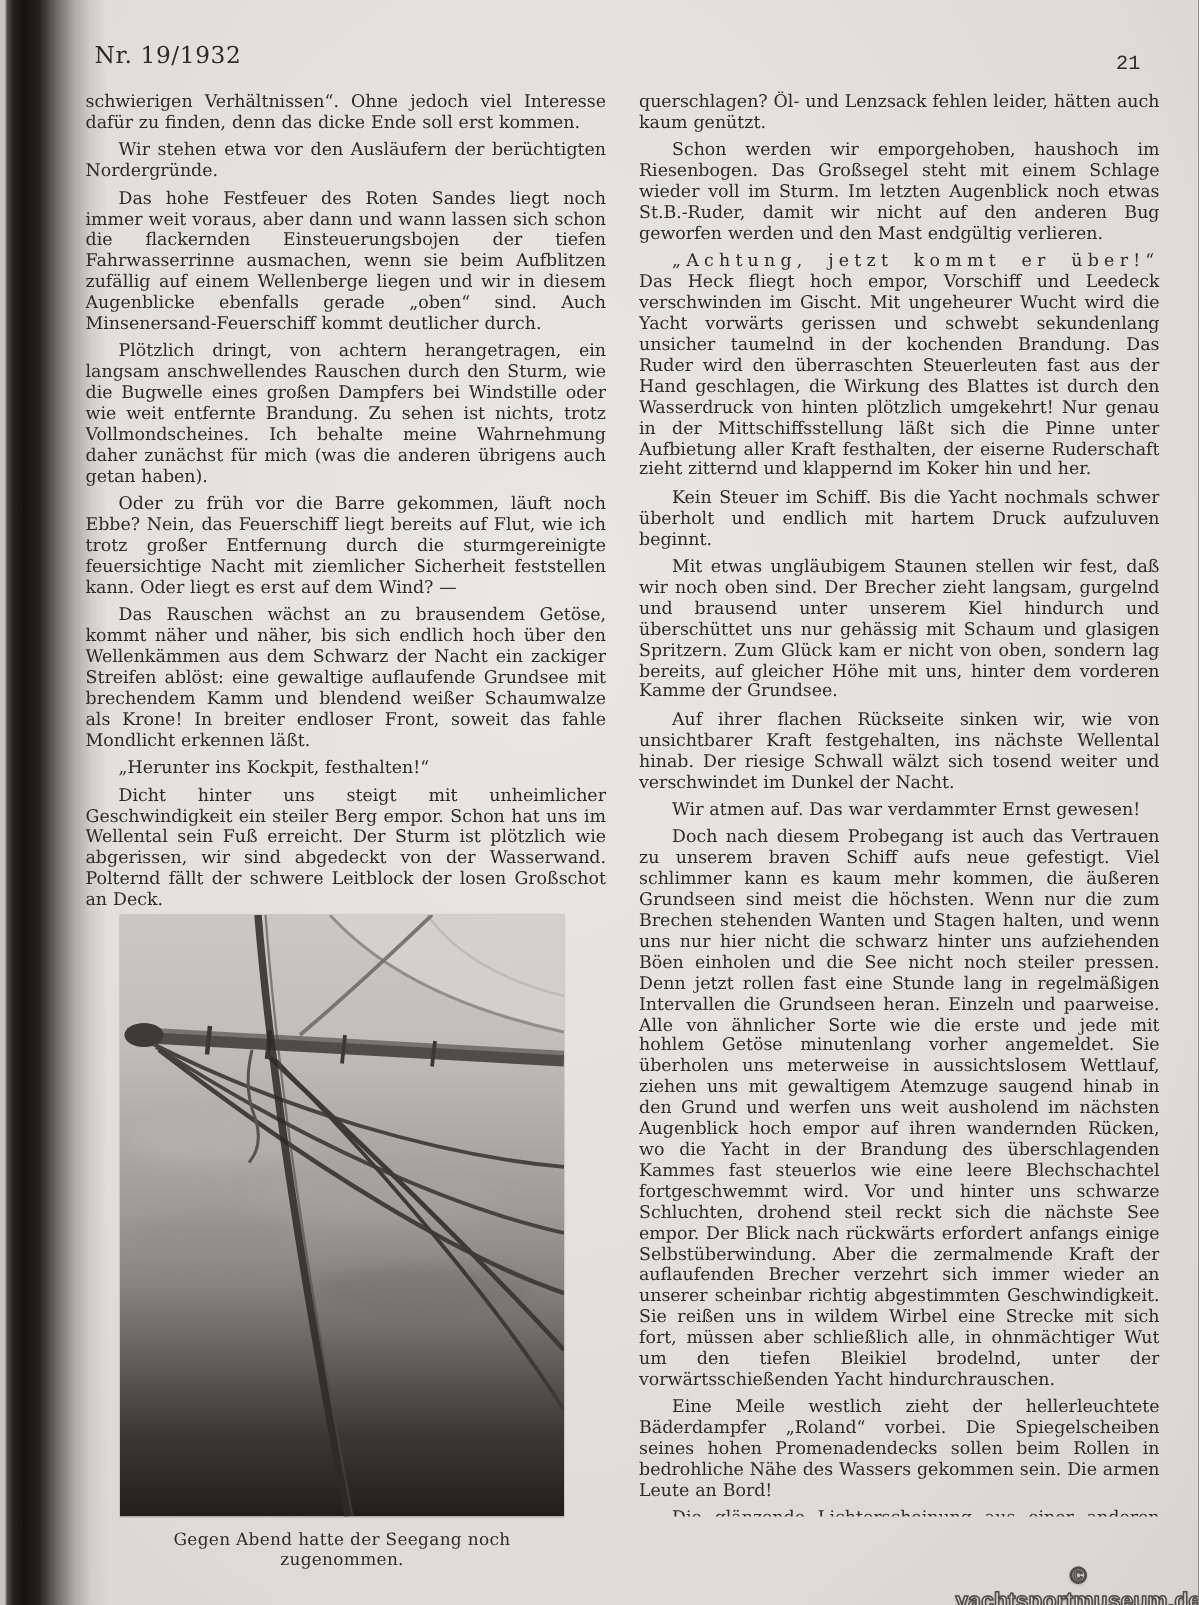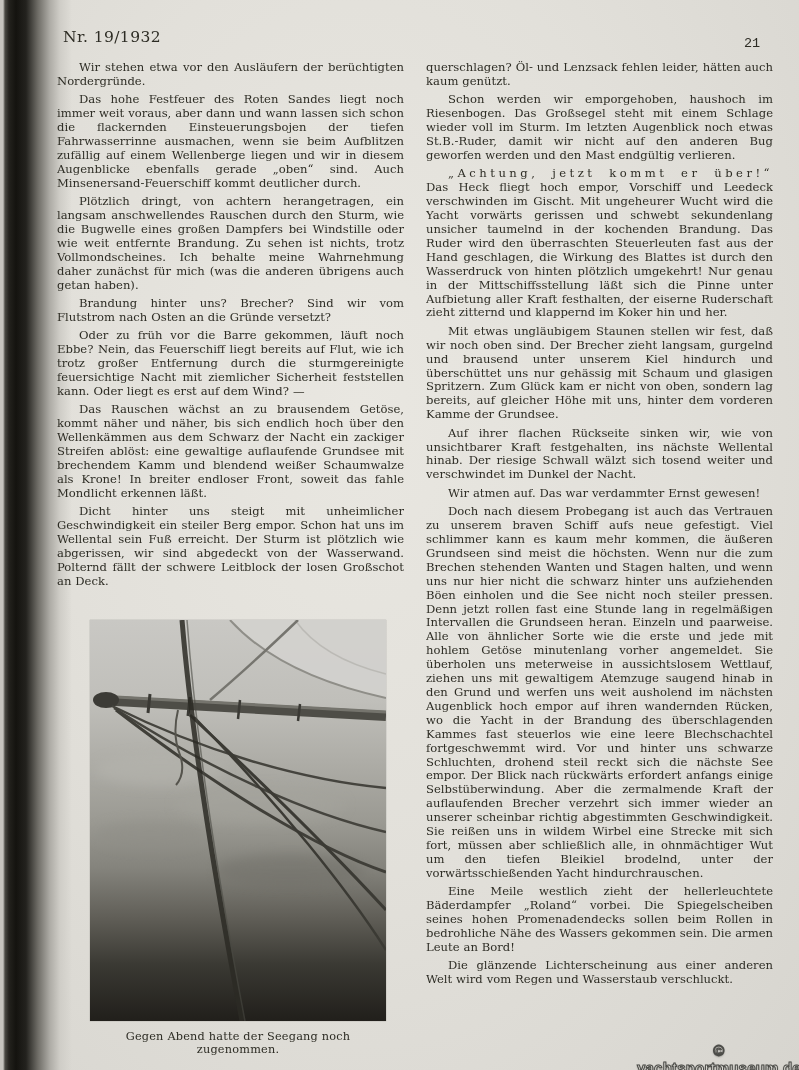--- a/index.html
+++ b/index.html
@@ -49,6 +49,7 @@
   <div class="header-page">21</div>
 
   <div class="col col-left">
+      <p class="no-indent">schwierigen Verhältnissen“. Ohne jedoch viel Interesse dafür zu finden, denn das dicke Ende soll erst kommen.</p>
       <p>Wir stehen etwa vor den Ausläufern der berüchtigten Nordergründe.</p>
       <p>Das hohe Festfeuer des Roten Sandes liegt noch immer weit voraus, aber dann und wann lassen sich schon die flackernden Einsteuerungsbojen der tiefen Fahrwasserrinne ausmachen, wenn sie beim Aufblitzen zufällig auf einem Wellenberge liegen und wir in diesem Augenblicke ebenfalls gerade „oben“ sind. Auch Minsenersand-Feuerschiff kommt deutlicher durch.</p>
       <p>Plötzlich dringt, von achtern herangetragen, ein langsam anschwellendes Rauschen durch den Sturm, wie die Bugwelle eines großen Dampfers bei Windstille oder wie weit entfernte Brandung. Zu sehen ist nichts, trotz Vollmondscheines. Ich behalte meine Wahrnehmung daher zunächst für mich (was die anderen übrigens auch getan haben).</p>

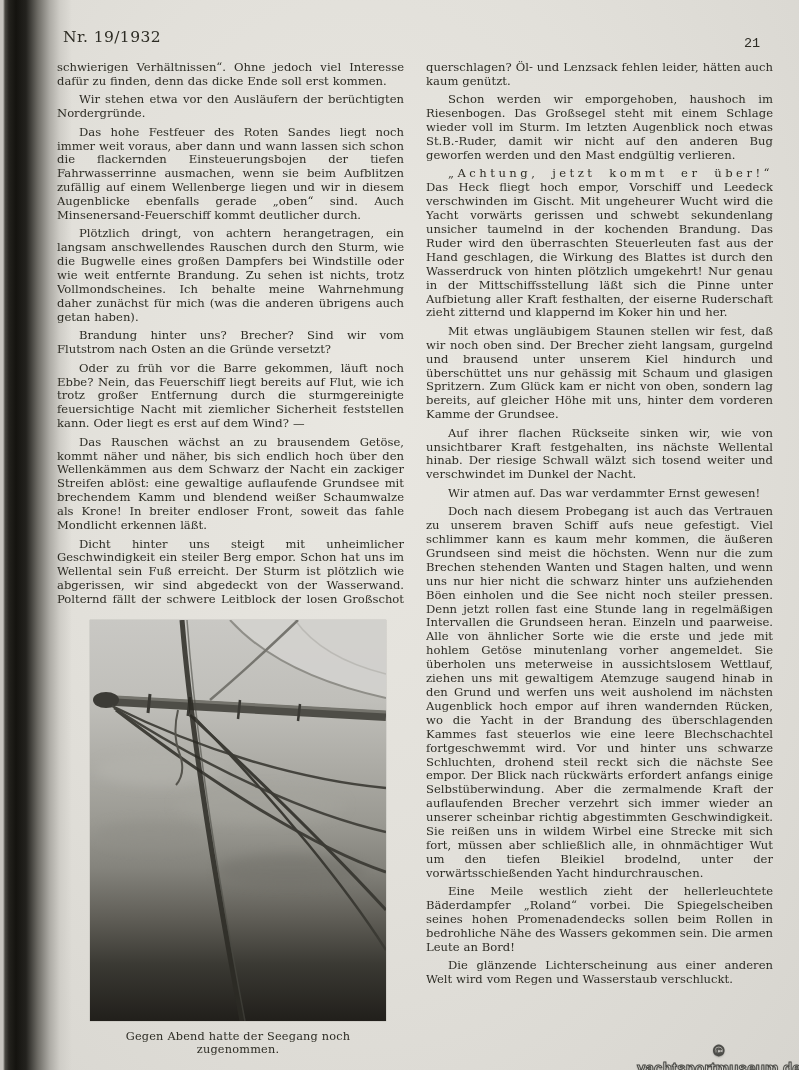--- a/index.html
+++ b/index.html
@@ -53,7 +53,6 @@
       <p>Wir stehen etwa vor den Ausläufern der berüchtigten Nordergründe.</p>
       <p>Das hohe Festfeuer des Roten Sandes liegt noch immer weit voraus, aber dann und wann lassen sich schon die flackernden Einsteuerungsbojen der tiefen Fahrwasserrinne ausmachen, wenn sie beim Aufblitzen zufällig auf einem Wellenberge liegen und wir in diesem Augenblicke ebenfalls gerade „oben“ sind. Auch Minsenersand-Feuerschiff kommt deutlicher durch.</p>
       <p>Plötzlich dringt, von achtern herangetragen, ein langsam anschwellendes Rauschen durch den Sturm, wie die Bugwelle eines großen Dampfers bei Windstille oder wie weit entfernte Brandung. Zu sehen ist nichts, trotz Vollmondscheines. Ich behalte meine Wahrnehmung daher zunächst für mich (was die anderen übrigens auch getan haben).</p>
-      <p>Brandung hinter uns? Brecher? Sind wir vom Flutstrom nach Osten an die Gründe versetzt?</p>
       <p>Oder zu früh vor die Barre gekommen, läuft noch Ebbe? Nein, das Feuerschiff liegt bereits auf Flut, wie ich trotz großer Entfernung durch die sturmgereinigte feuersichtige Nacht mit ziemlicher Sicherheit feststellen kann. Oder liegt es erst auf dem Wind? —</p>
       <p>Das Rauschen wächst an zu brausendem Getöse, kommt näher und näher, bis sich endlich hoch über den Wellenkämmen aus dem Schwarz der Nacht ein zackiger Streifen ablöst: eine gewaltige auflaufende Grundsee mit brechendem Kamm und blendend weißer Schaumwalze als Krone! In breiter endloser Front, soweit das fahle Mondlicht erkennen läßt.</p>
       <p>Dicht hinter uns steigt mit unheimlicher Geschwindigkeit ein steiler Berg empor. Schon hat uns im Wellental sein Fuß erreicht. Der Sturm ist plötzlich wie abgerissen, wir sind abgedeckt von der Wasserwand. Polternd fällt der schwere Leitblock der losen Großschot an Deck.</p>

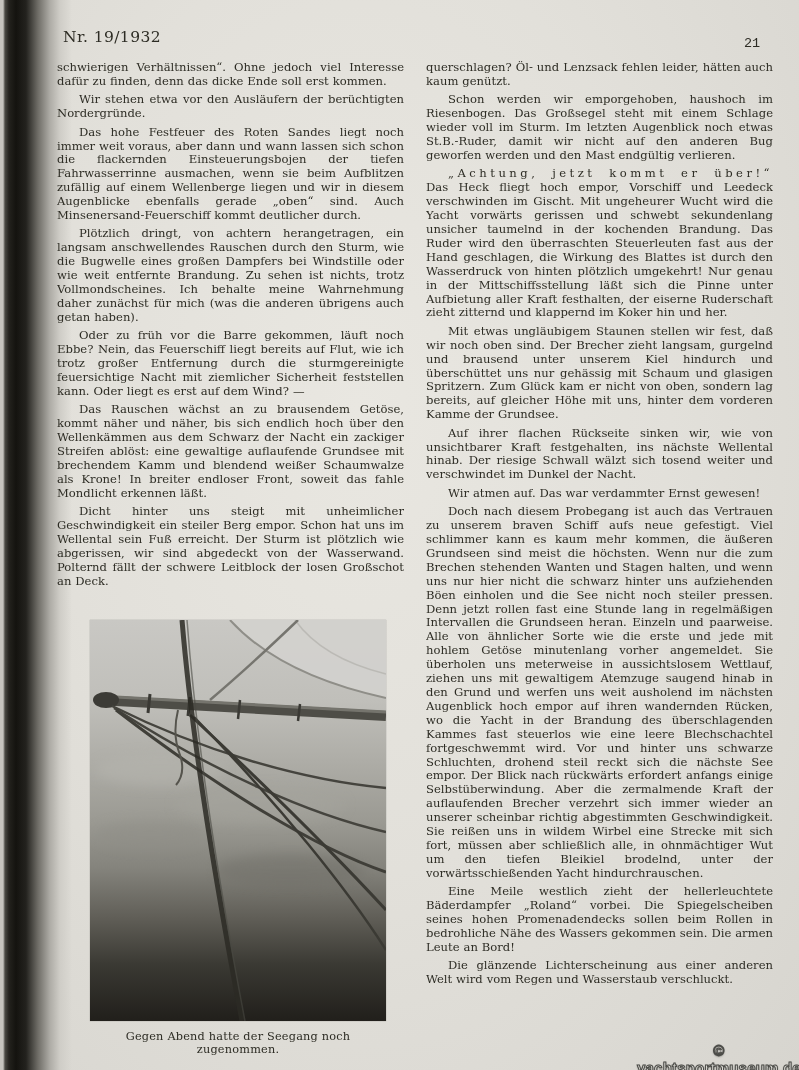--- a/index.html
+++ b/index.html
@@ -61,6 +61,7 @@
       <p class="no-indent">querschlagen? Öl- und Lenzsack fehlen leider, hätten auch kaum genützt.</p>
       <p>Schon werden wir emporgehoben, haushoch im Riesenbogen. Das Großsegel steht mit einem Schlage wieder voll im Sturm. Im letzten Augenblick noch etwas St.B.-Ruder, damit wir nicht auf den anderen Bug geworfen werden und den Mast endgültig verlieren.</p>
       <p><span class="spaced">„Achtung, jetzt kommt er über!“</span> Das Heck fliegt hoch empor, Vorschiff und Leedeck verschwinden im Gischt. Mit ungeheurer Wucht wird die Yacht vorwärts gerissen und schwebt sekundenlang unsicher taumelnd in der kochenden Brandung. Das Ruder wird den überraschten Steuerleuten fast aus der Hand geschlagen, die Wirkung des Blattes ist durch den Wasserdruck von hinten plötzlich umgekehrt! Nur genau in der Mittschiffsstellung läßt sich die Pinne unter Aufbietung aller Kraft festhalten, der eiserne Ruderschaft zieht zitternd und klappernd im Koker hin und her.</p>
+      <p>Kein Steuer im Schiff. Bis die Yacht nochmals schwer überholt und endlich mit hartem Druck aufzuluven beginnt.</p>
       <p>Mit etwas ungläubigem Staunen stellen wir fest, daß wir noch oben sind. Der Brecher zieht langsam, gurgelnd und brausend unter unserem Kiel hindurch und überschüttet uns nur gehässig mit Schaum und glasigen Spritzern. Zum Glück kam er nicht von oben, sondern lag bereits, auf gleicher Höhe mit uns, hinter dem vorderen Kamme der Grundsee.</p>
       <p>Auf ihrer flachen Rückseite sinken wir, wie von unsichtbarer Kraft festgehalten, ins nächste Wellental hinab. Der riesige Schwall wälzt sich tosend weiter und verschwindet im Dunkel der Nacht.</p>
       <p>Wir atmen auf. Das war verdammter Ernst gewesen!</p>

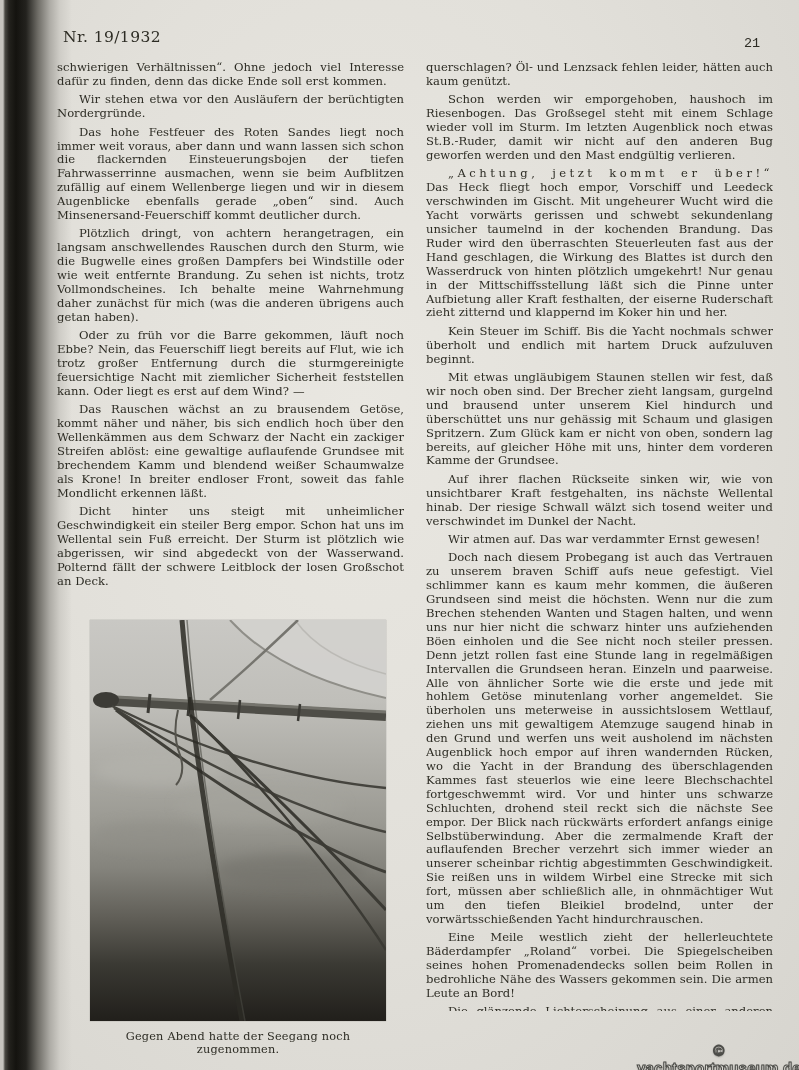--- a/index.html
+++ b/index.html
@@ -55,6 +55,7 @@
       <p>Plötzlich dringt, von achtern herangetragen, ein langsam anschwellendes Rauschen durch den Sturm, wie die Bugwelle eines großen Dampfers bei Windstille oder wie weit entfernte Brandung. Zu sehen ist nichts, trotz Vollmondscheines. Ich behalte meine Wahrnehmung daher zunächst für mich (was die anderen übrigens auch getan haben).</p>
       <p>Oder zu früh vor die Barre gekommen, läuft noch Ebbe? Nein, das Feuerschiff liegt bereits auf Flut, wie ich trotz großer Entfernung durch die sturmgereinigte feuersichtige Nacht mit ziemlicher Sicherheit feststellen kann. Oder liegt es erst auf dem Wind? —</p>
       <p>Das Rauschen wächst an zu brausendem Getöse, kommt näher und näher, bis sich endlich hoch über den Wellenkämmen aus dem Schwarz der Nacht ein zackiger Streifen ablöst: eine gewaltige auflaufende Grundsee mit brechendem Kamm und blendend weißer Schaumwalze als Krone! In breiter endloser Front, soweit das fahle Mondlicht erkennen läßt.</p>
+      <p>„Herunter ins Kockpit, festhalten!“</p>
       <p>Dicht hinter uns steigt mit unheimlicher Geschwindigkeit ein steiler Berg empor. Schon hat uns im Wellental sein Fuß erreicht. Der Sturm ist plötzlich wie abgerissen, wir sind abgedeckt von der Wasserwand. Polternd fällt der schwere Leitblock der losen Großschot an Deck.</p>
     </div>
   <div class="col col-right">

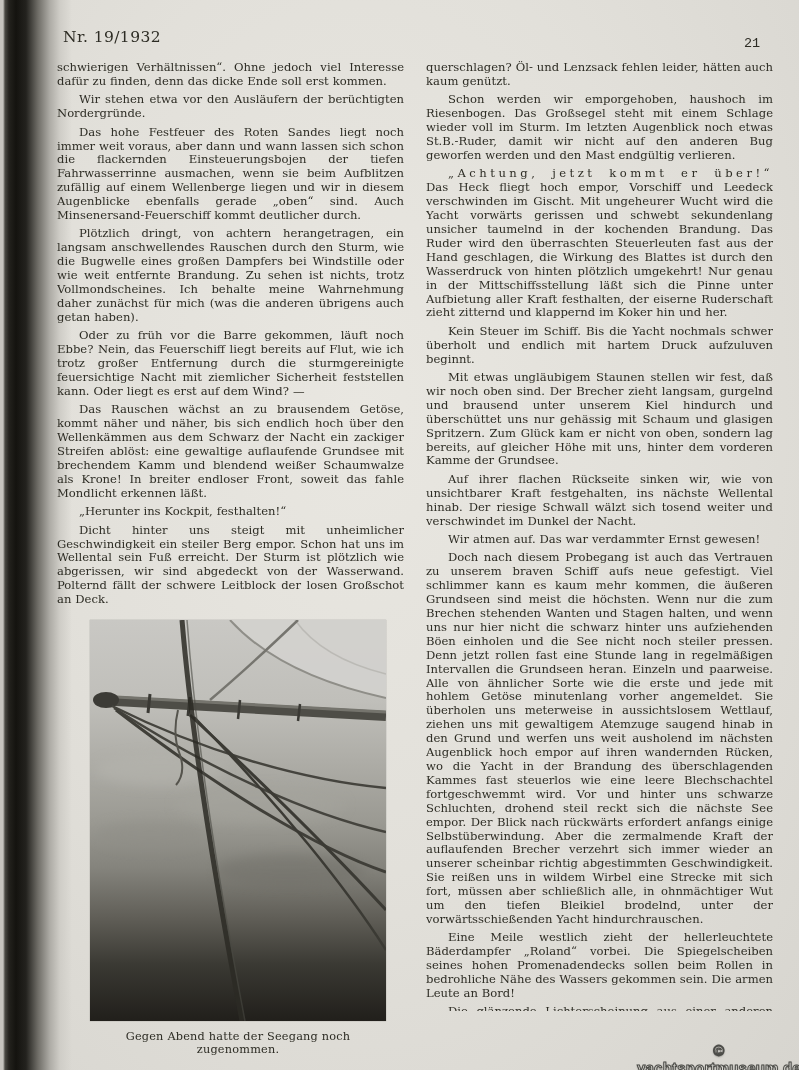--- a/index.html
+++ b/index.html
@@ -27,7 +27,7 @@
   .col p{margin:0 0 4.5px 0;text-indent:22px;}
   .col p.no-indent{text-indent:0;}
   .spaced{letter-spacing:.30em;word-spacing:.1em;}
-  .photo-figure{position:absolute;left:80px;top:610px;width:296px;margin:10px;}
+  .photo-figure{position:absolute;left:80px;top:610px;width:296px;margin:0;}
   .photo{width:296px;height:401px;font-size:0;box-shadow:0 0 1px rgba(0,0,0,.4);}
   .caption{margin-top:9px;text-align:center;font-size:11.3px;letter-spacing:.2px;}
   .watermark{

